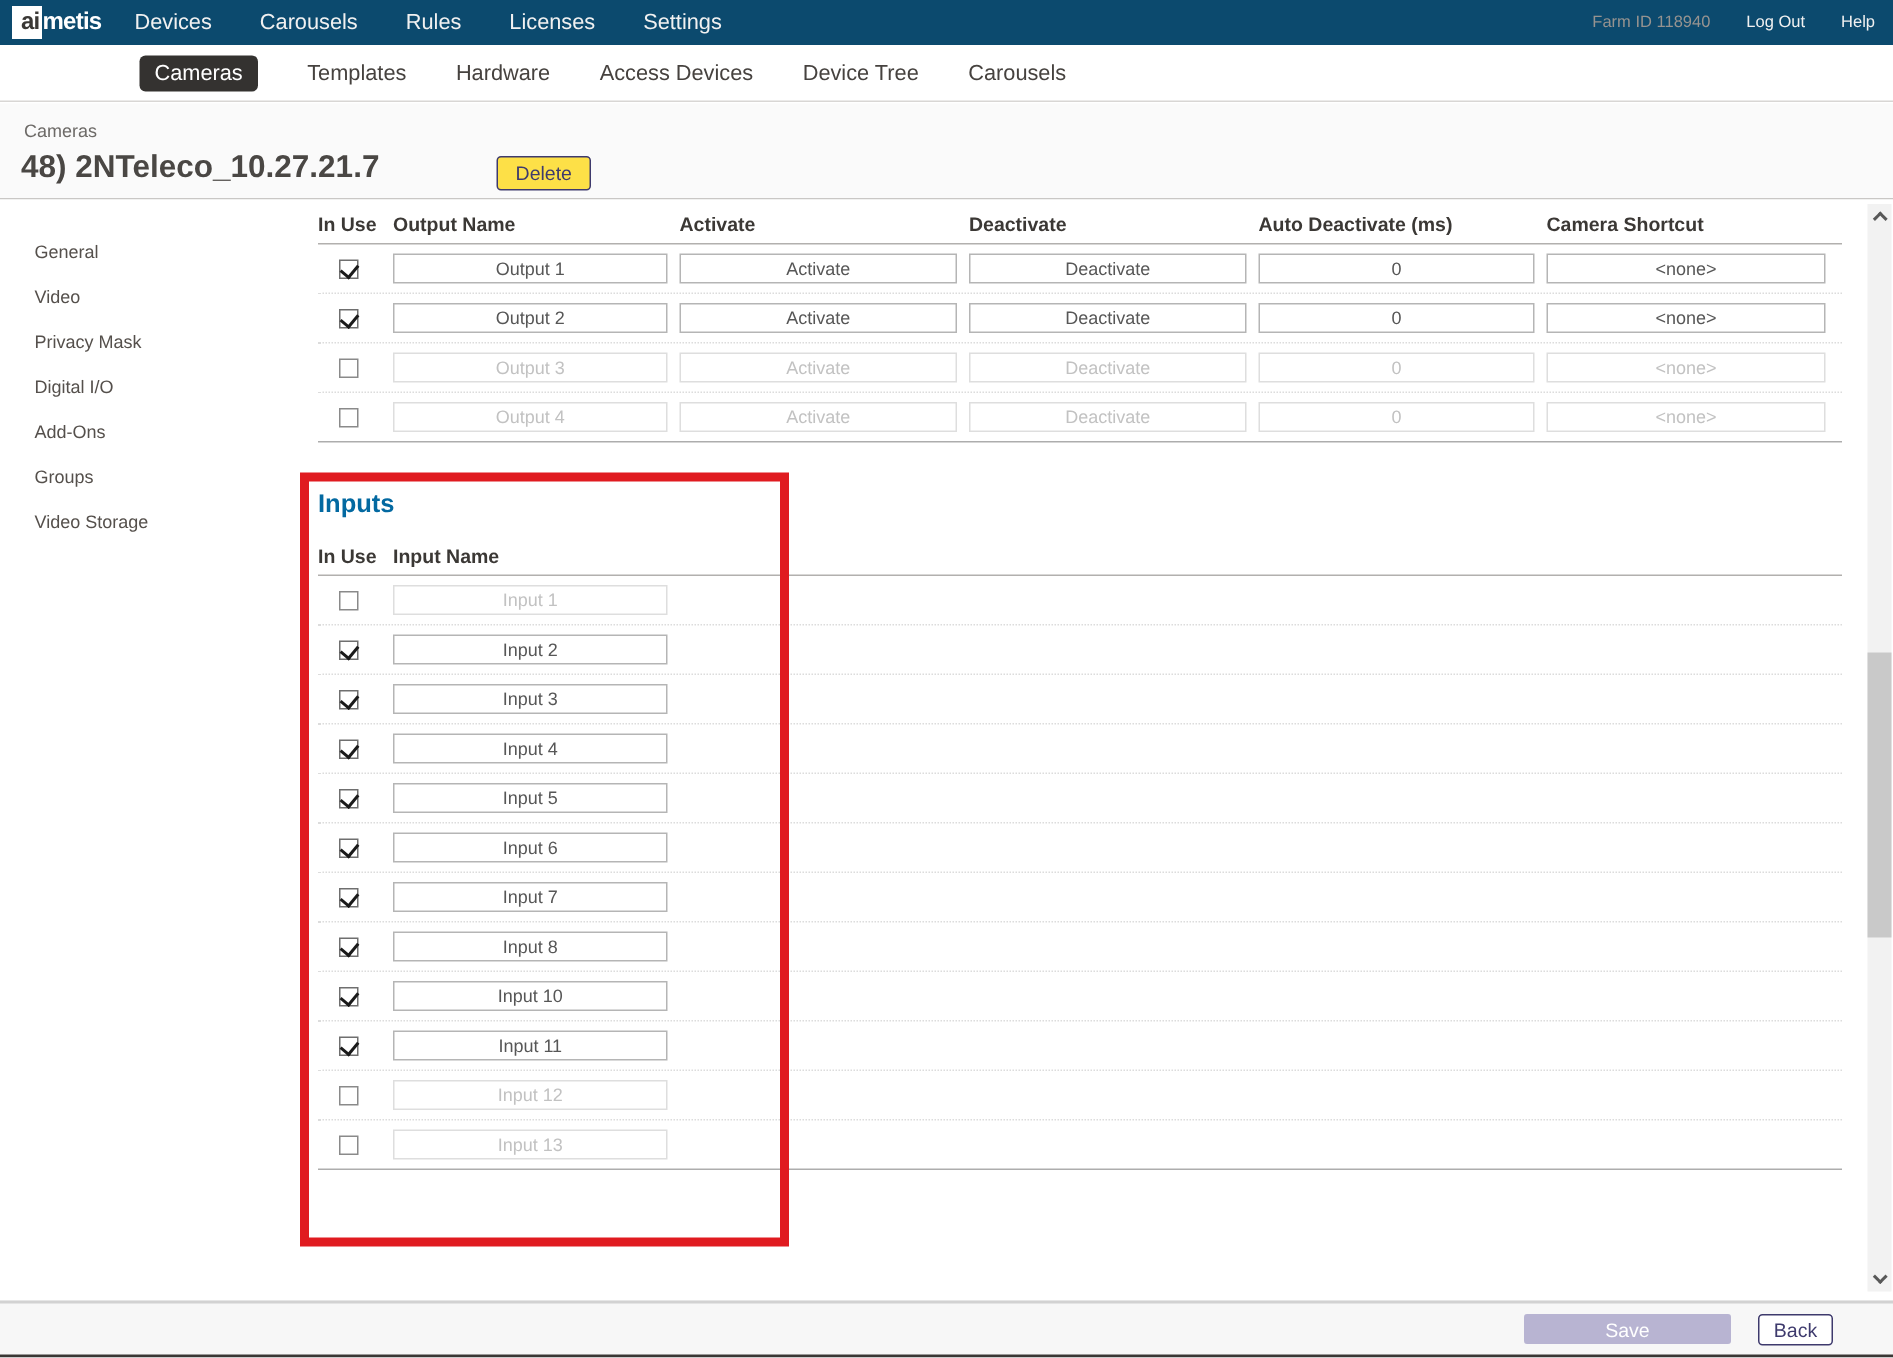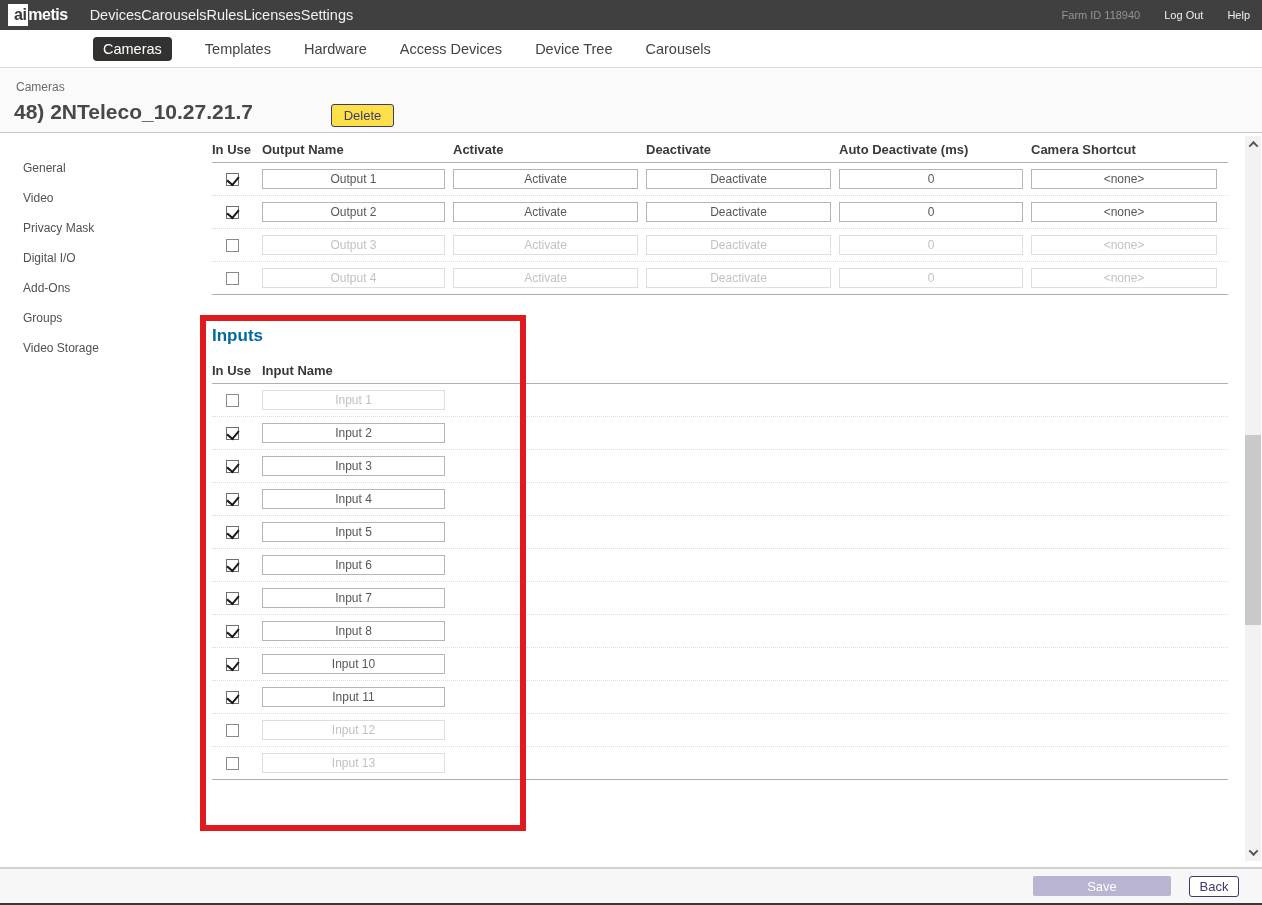--- a/index.html
+++ b/index.html
@@ -9,7 +9,7 @@
 
   
   .topbar { position:absolute; left:0; top:0; width:1262px; height:30px;
-            background:#404040; display:flex; align-items:center;text-align:right; }
+            background:#0c4a6e; display:flex; align-items:center;text-align:right; }
   .logo { display:flex; align-items:center; margin-left:8px; margin-right:18px;
           font-weight:bold; font-size:16px; letter-spacing:-0.5px; }
   .logo .ai { background:#fff; color:#3a3835; padding:2px 2px 2px 6px; }

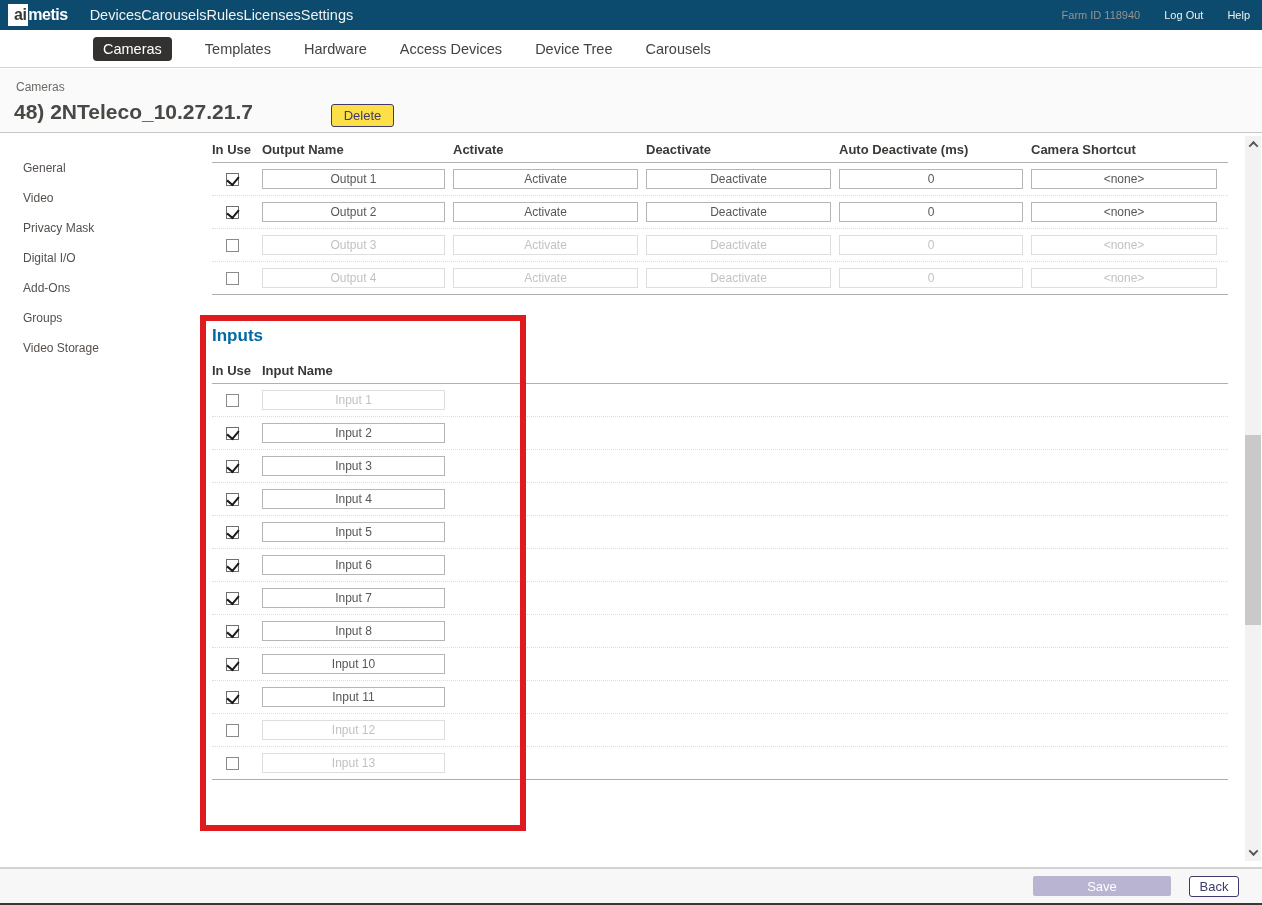--- a/index.html
+++ b/index.html
@@ -14,7 +14,7 @@
           font-weight:bold; font-size:16px; letter-spacing:-0.5px; }
   .logo .ai { background:#fff; color:#3a3835; padding:2px 2px 2px 6px; }
   .logo .metis { color:#fff; padding:2px 4px 2px 0; background:transparent; }
-  .topnav { display:flex; }
+  .topnav { display:flex; gap:32px; }
   .topnav .item { color:#f1f1f1; font-size:14.5px; cursor:pointer; }
   .topbar-right { margin-left:auto; display:flex; align-items:center; gap:24px; margin-right:12px; }
   .farm-id { color:#969390; font-size:11px; }

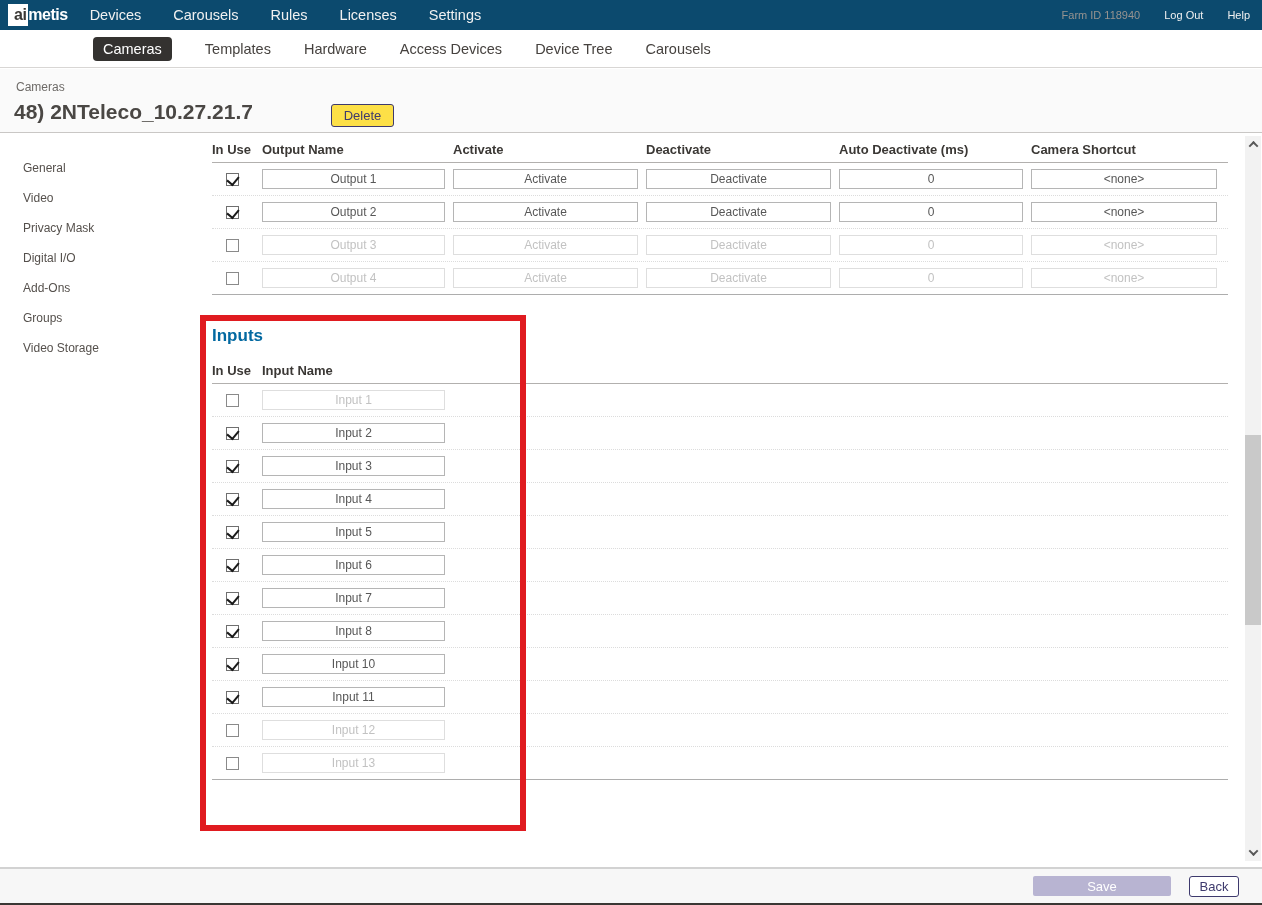--- a/index.html
+++ b/index.html
@@ -82,7 +82,7 @@
   
   .footer { position:absolute; left:0; top:867px; width:1262px; height:36px; background:#f7f7f7;
             border-top:2px solid #d2d2d2; display:flex; align-items:center; justify-content:flex-end;
-            gap:18px; padding-right:23px; }
+            gap:18px; padding-right:40px; }
   .btn-save { width:138px; height:20px; background:#b8b4d2; color:#fff; border:none; border-radius:2px;
               font-size:13px; font-family:inherit; cursor:pointer; }
   .btn-back { width:50px; height:21px; background:#fff; border:1px solid #3e3a6d; border-radius:3px;

